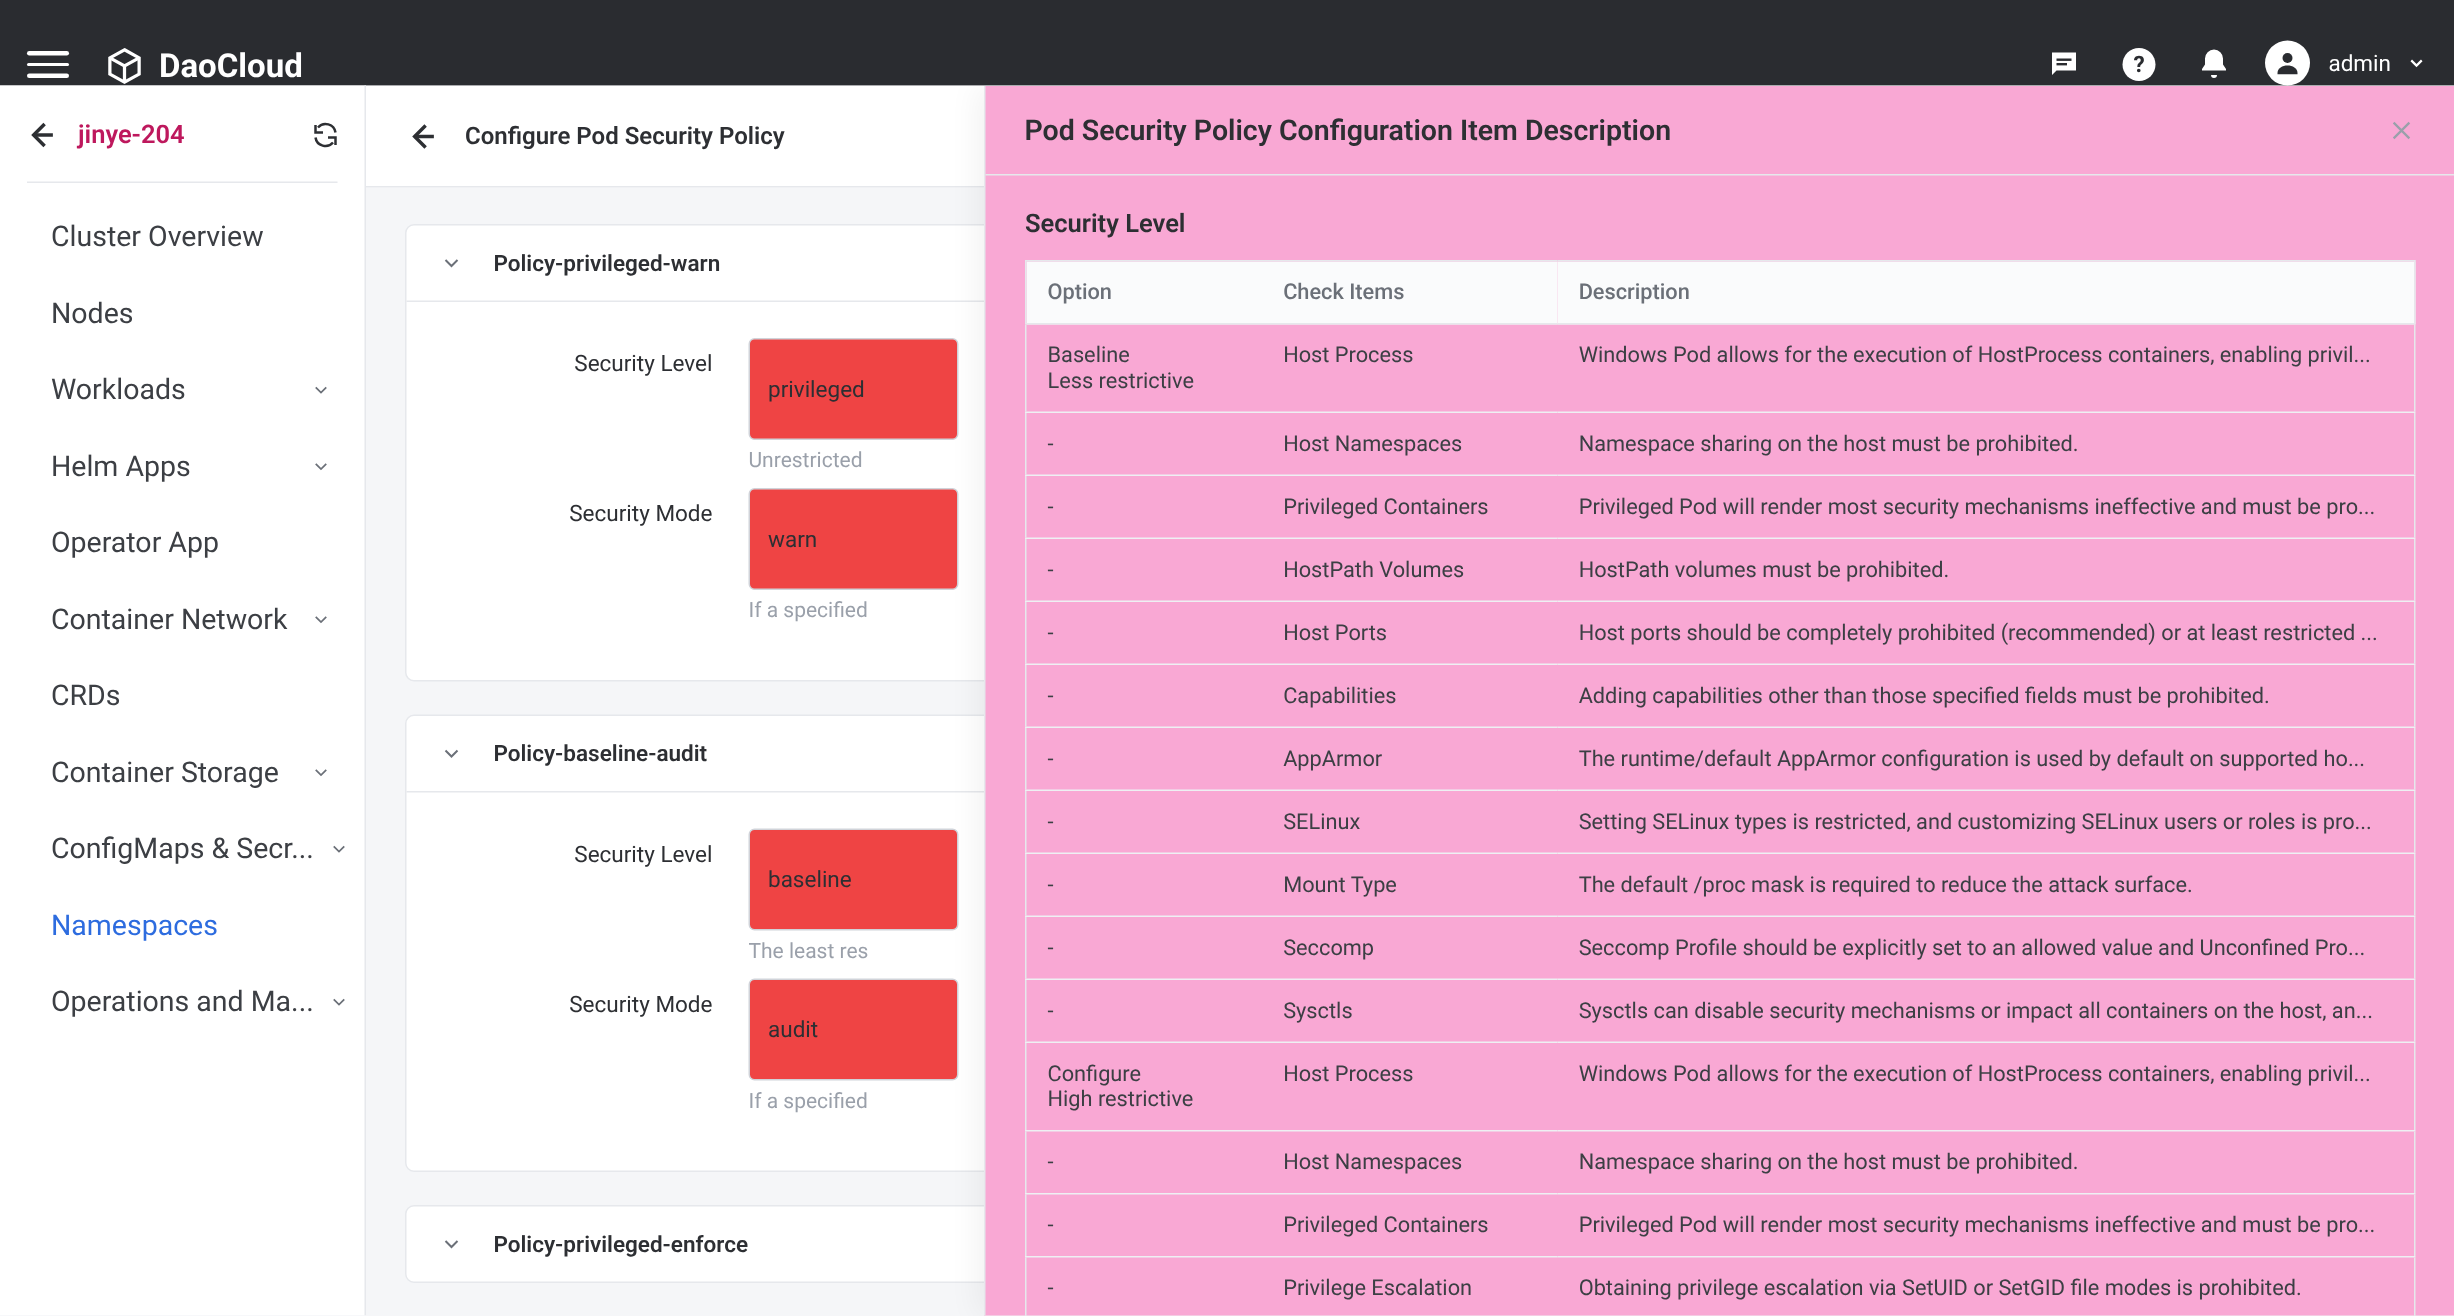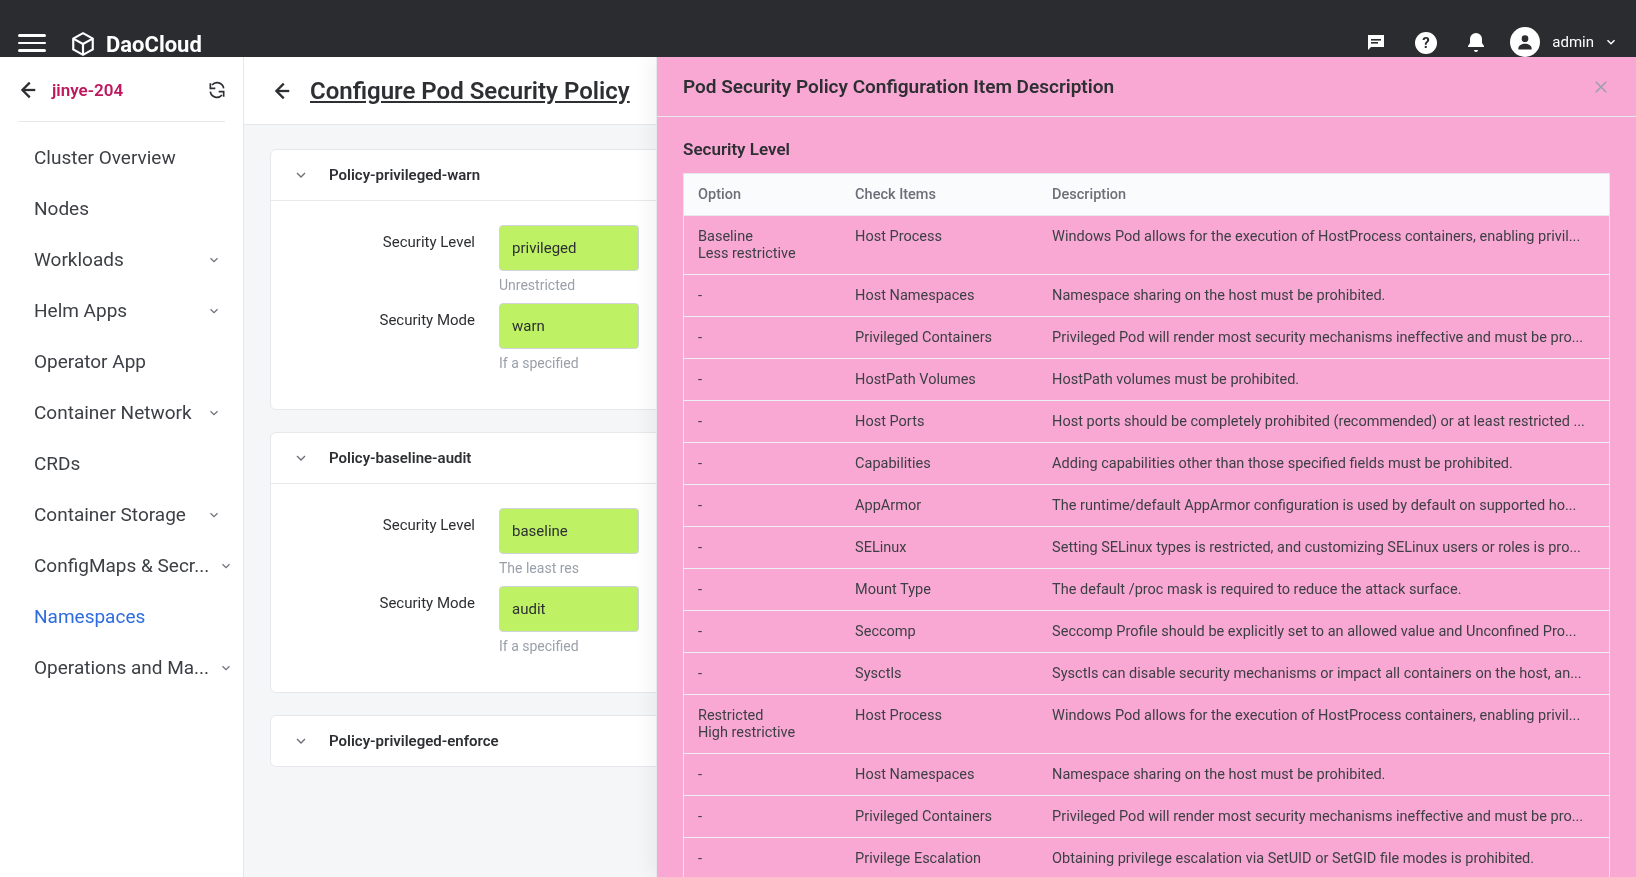--- a/index.html
+++ b/index.html
@@ -72,7 +72,7 @@
   display:flex; align-items:center; padding: 0 26px;
 }
 .page-head .back { width:22px; height:22px; margin-right:18px; cursor:pointer; }
-.page-title { font-size:24px; font-weight:600;text-decoration:underline; }
+.page-title { font-size:16px; font-weight:600; }
 
 .content-scroll { padding: 24px 26px; overflow-y:auto; height: calc(100% - 68px); }
 

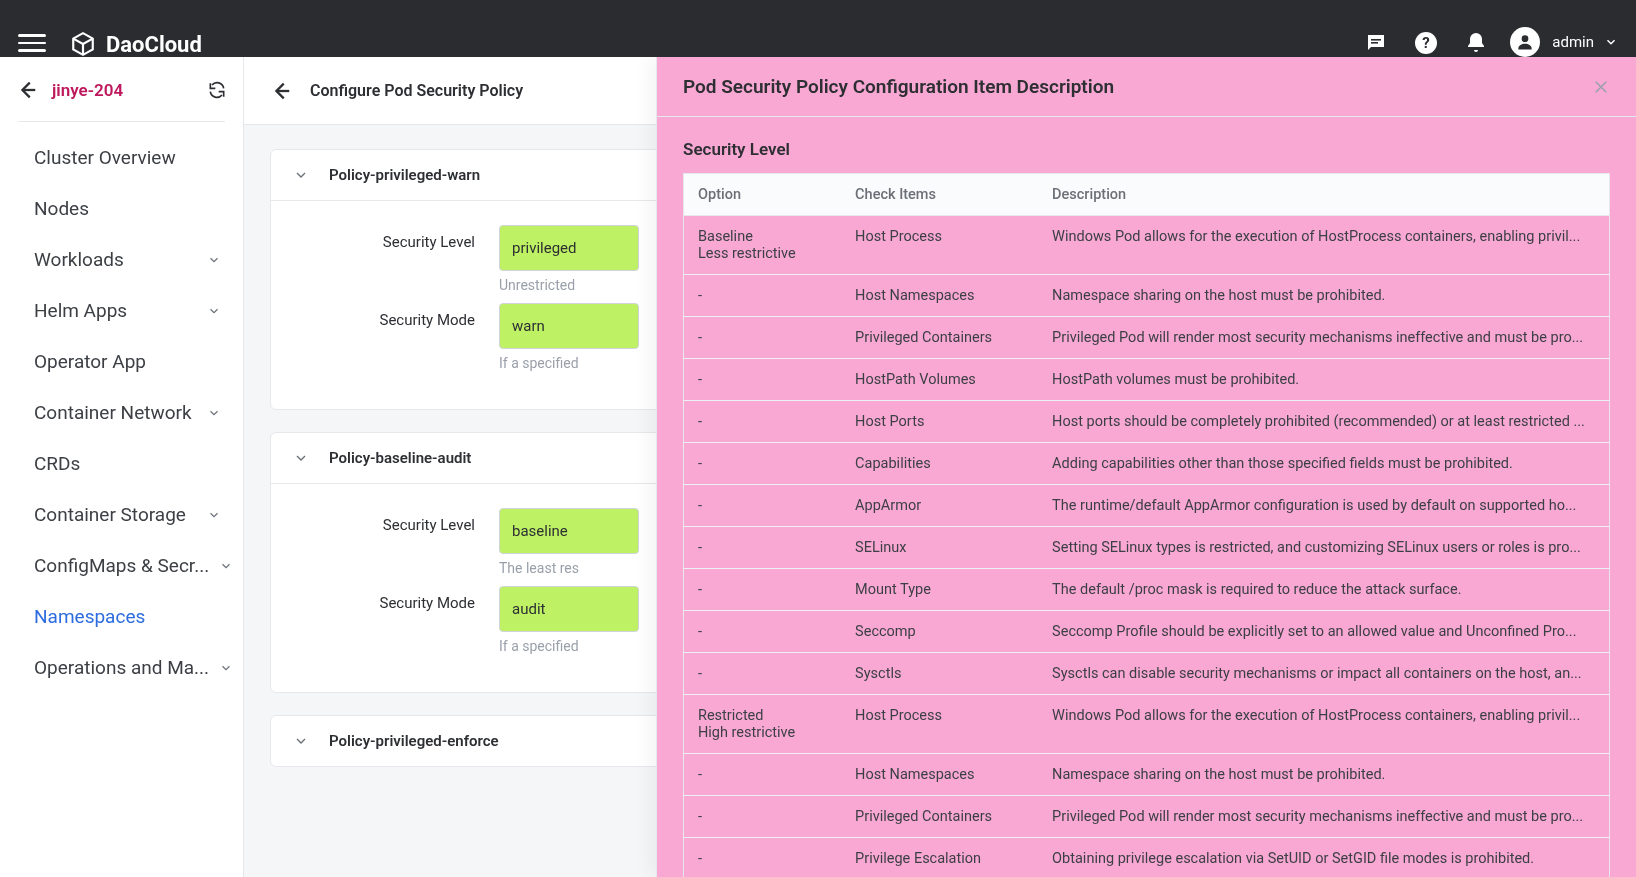--- a/index.html
+++ b/index.html
@@ -89,8 +89,8 @@
 .form-label { width: 200px; text-align:right; padding-right: 24px; padding-top:8px; font-size:15px; color:#2d2f33; }
 .form-control { flex:1; }
 .select-box {
-  border:1px solid #d0d3d9; border-radius:4px; padding: 13px 12px; font-size:15px;
-  background:#bef264; min-width:140px; display:inline-block;
+  border:1px solid #d0d3d9; border-radius:4px; padding: 24px 12px; font-size:15px;
+  background:#ef4444; min-width:140px; display:inline-block;
 }
 .help-text { color:#9aa0aa; font-size:14px; margin-top:6px; }
 

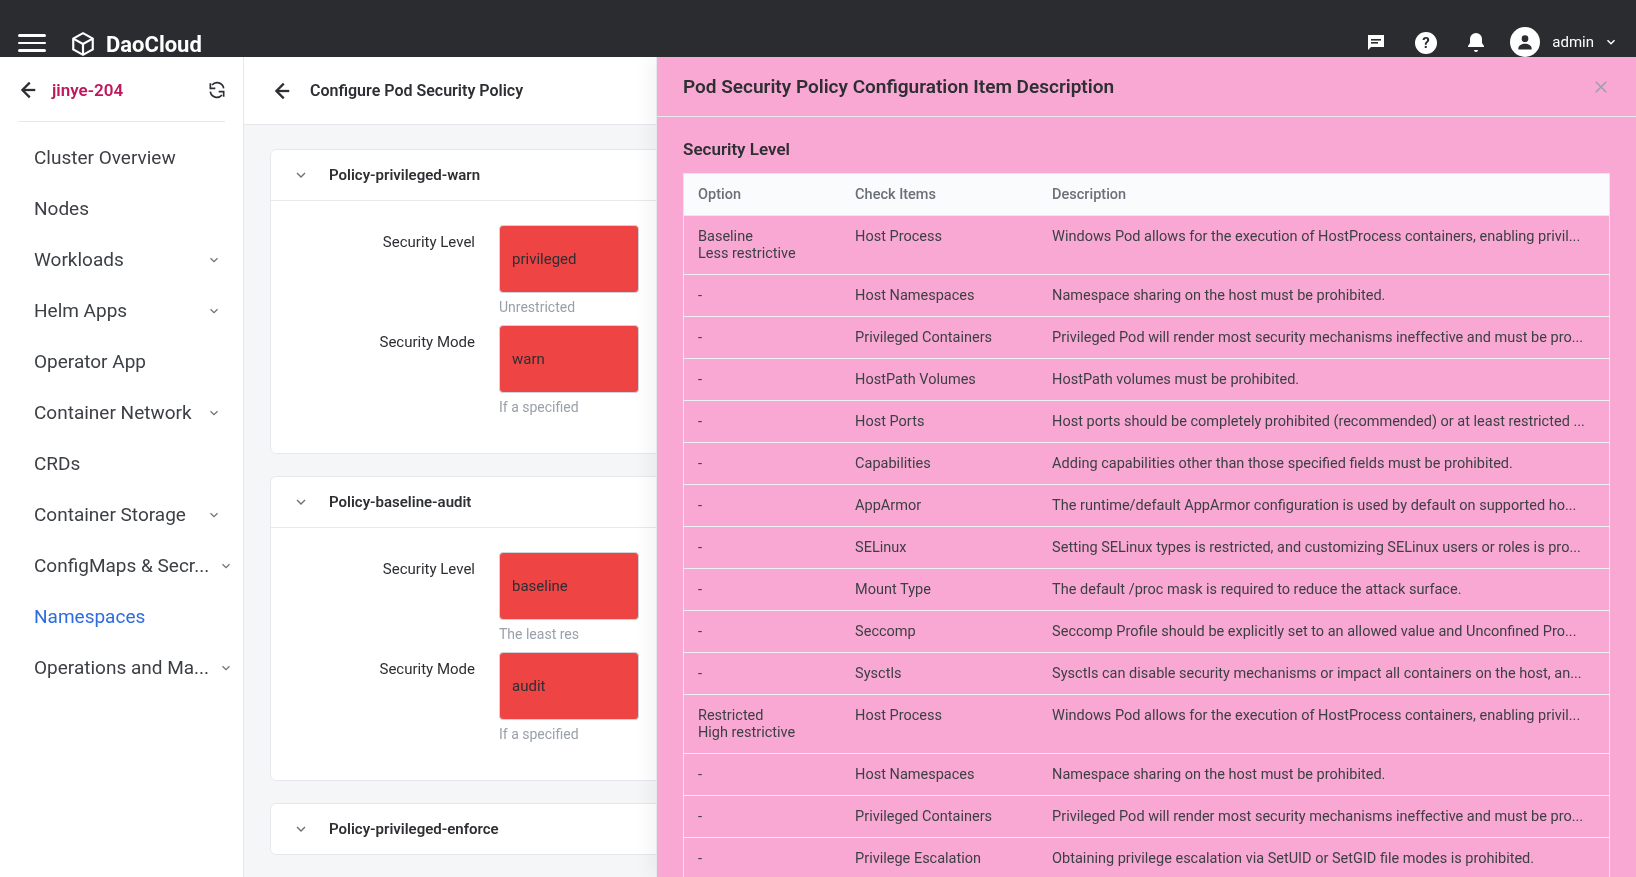--- a/index.html
+++ b/index.html
@@ -390,7 +390,7 @@
               </tr>
               <tr>
                 <td class="opt-cell">
-                  <div class="opt-name">Restricted</div>
+                  <div class="opt-name">Configure</div>
                   <div class="opt-sub">High restrictive</div>
                 </td>
                 <td class="check-cell">Host Process</td>

